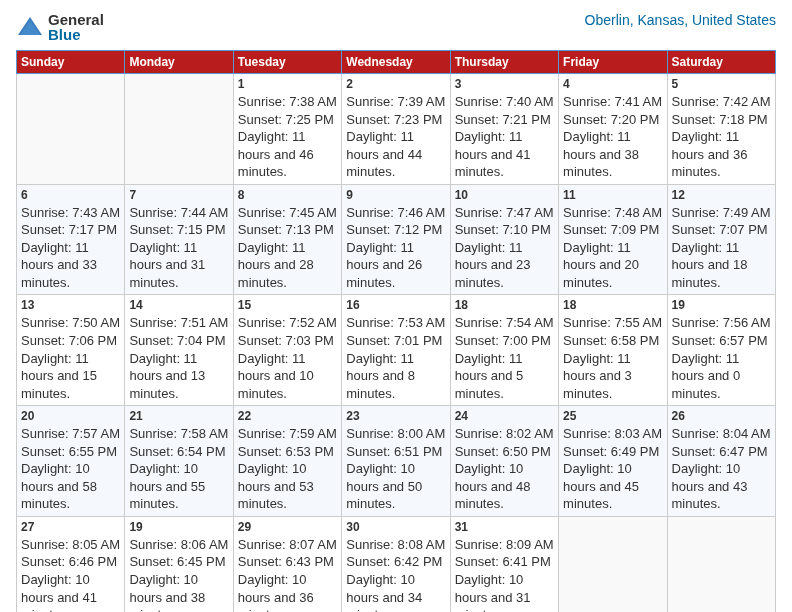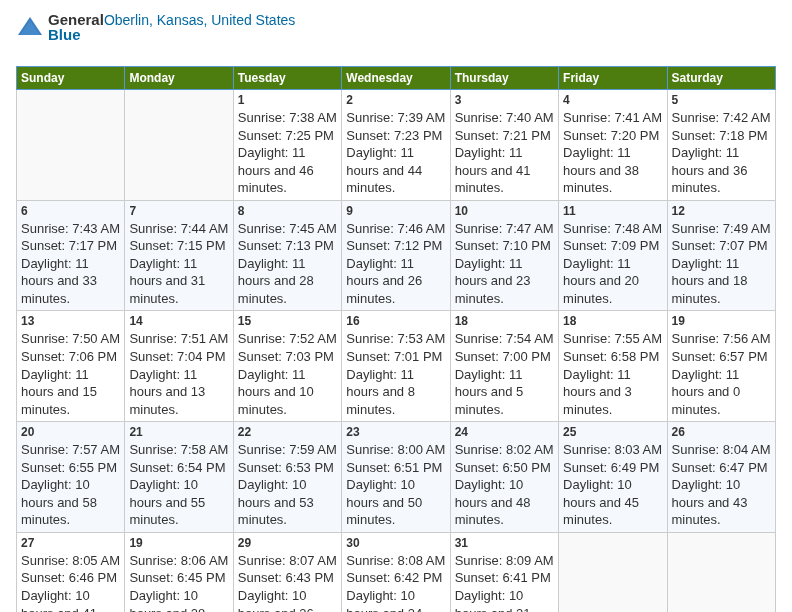--- a/index.html
+++ b/index.html
@@ -19,8 +19,9 @@
     }
     .header {
       display: flex;
+      justify-content: space-between;
       align-items: flex-start;
-      margin-bottom: 24px;
+      margin-bottom: 8px;
     }
     .logo {
       display: flex;

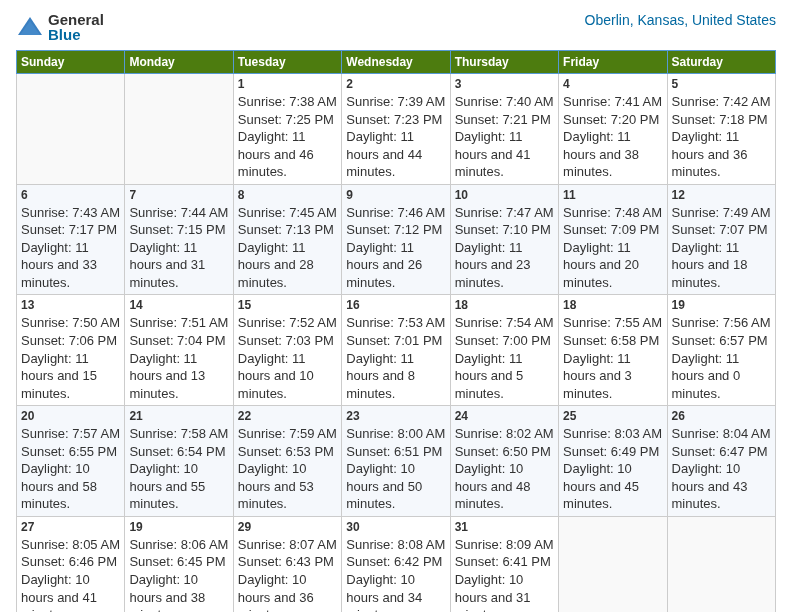--- a/index.html
+++ b/index.html
@@ -66,7 +66,7 @@
       table-layout: fixed;
     }
     .calendar thead tr {
-      background: #4d7c0f;
+      background: #b91c1c;
       border-radius: 10px;
     }
     .calendar thead th {

